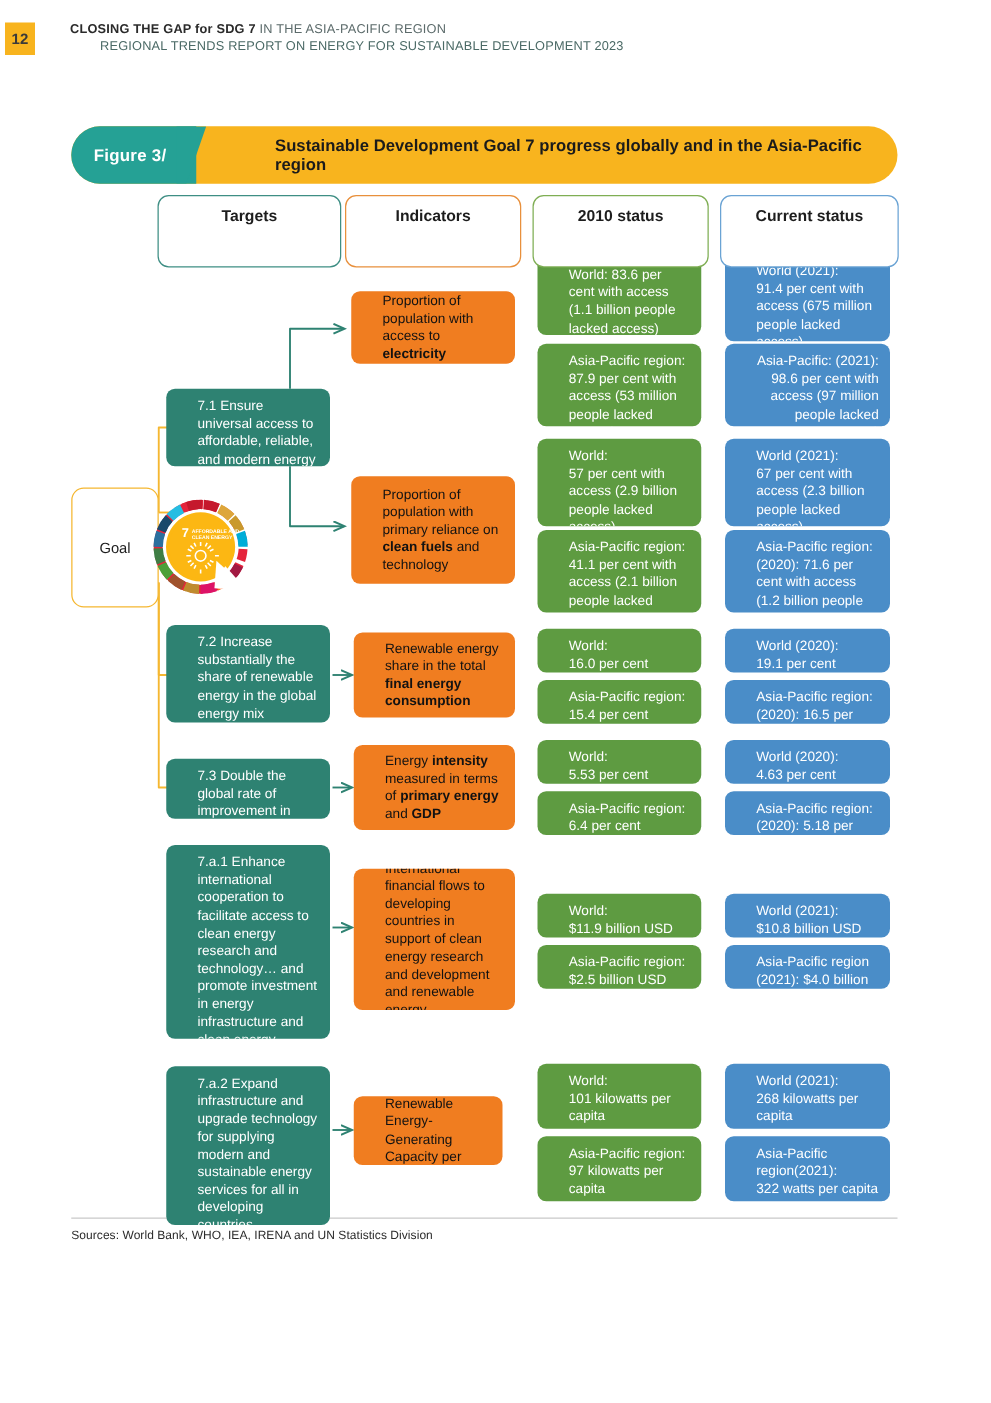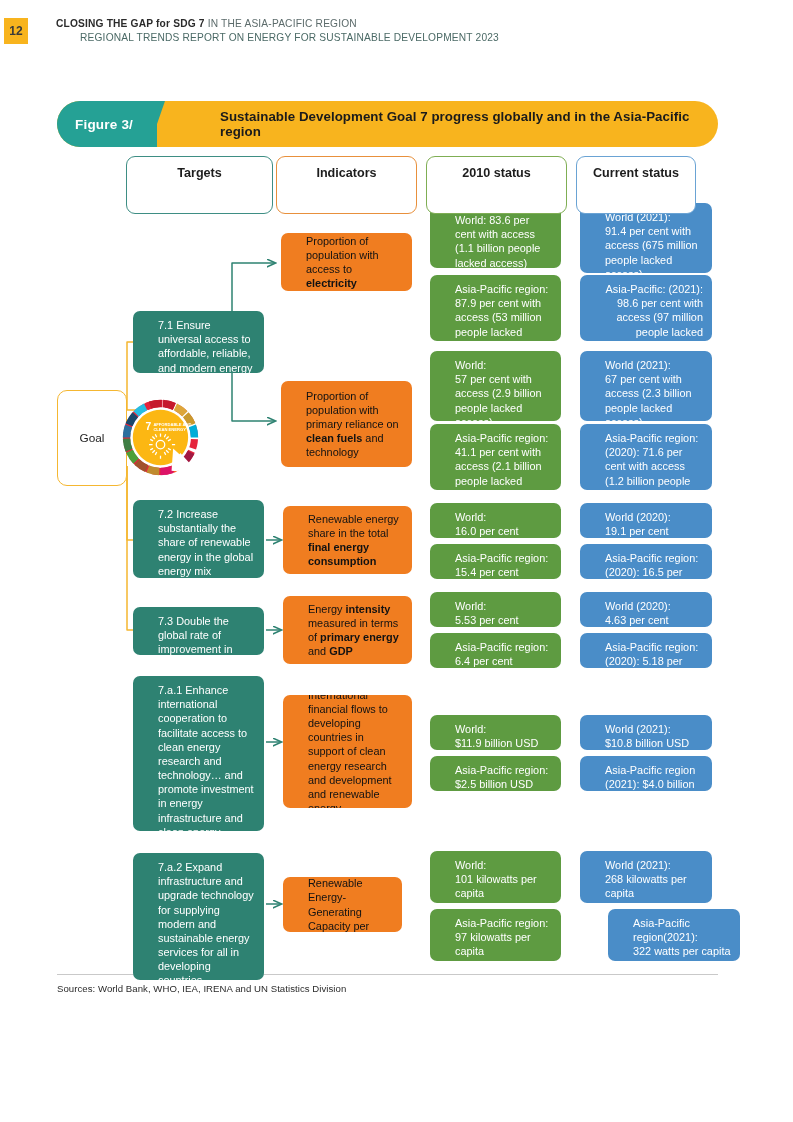--- a/index.html
+++ b/index.html
@@ -111,7 +111,7 @@
   .ch-targets   { left: 126px; width: 147px; border-color: #3E8E84; }
   .ch-indicators{ left: 276px; width: 141px; border-color: #E8903C; }
   .ch-2010      { left: 426px; width: 141px; border-color: #7FAE54; }
-  .ch-current   { left: 576px; width: 120px; border-color: #6AA3D4; }
+  .ch-current   { left: 576px; width: 143px; border-color: #6AA3D4; }
 
   
   .goal-box {

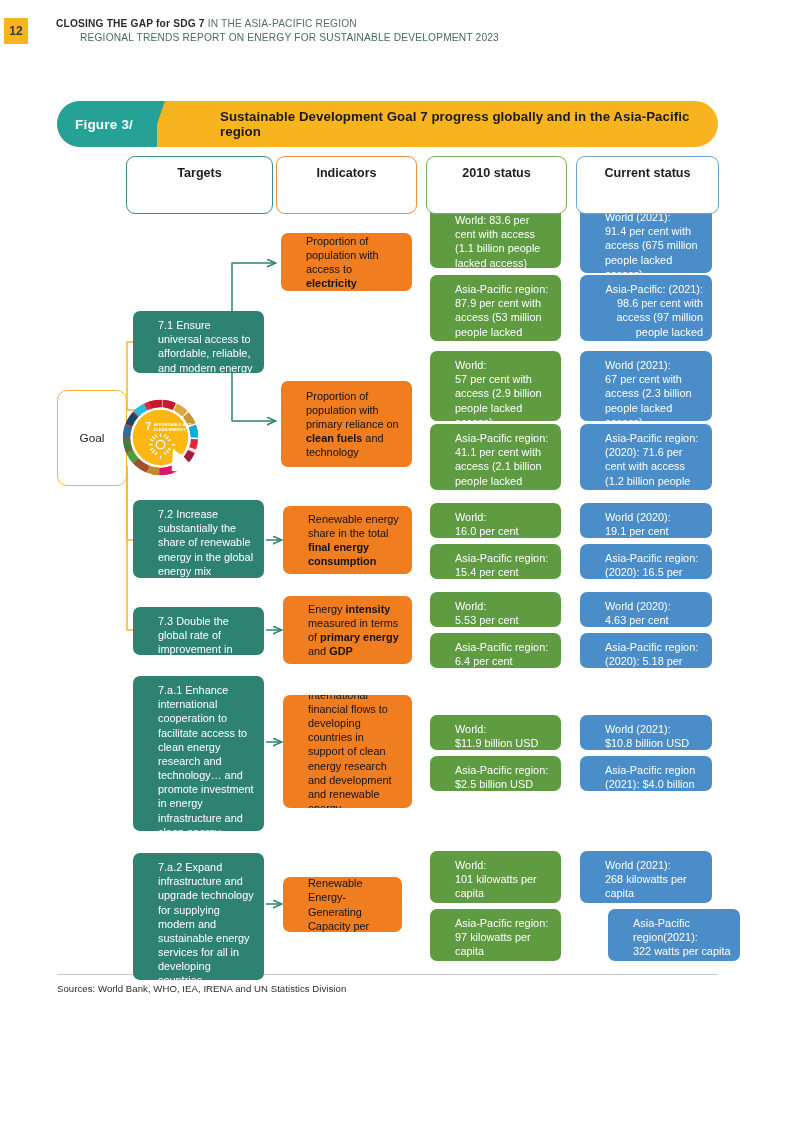--- a/index.html
+++ b/index.html
@@ -346,7 +346,7 @@
   <div class="bx bx-2010" style="left:430px; top:851px; width:131px; height:52px;">World:<br>101 kilowatts per capita</div>
   <div class="bx bx-2010" style="left:430px; top:909px; width:131px; height:52px;">Asia-Pacific region:<br>97 kilowatts per capita</div>
   <div class="bx bx-current" style="left:580px; top:851px; width:132px; height:52px;">World (2021):<br>268 kilowatts per capita</div>
-  <div class="bx bx-current" style="left:608px; top:909px; width:132px; height:52px;">Asia-Pacific region(2021):<br>322 watts per capita</div>
+  <div class="bx bx-current" style="left:580px; top:909px; width:132px; height:52px;">Asia-Pacific region(2021):<br>322 watts per capita</div>
 
   <div class="footer-rule"></div>
   <div class="sources">Sources:  World Bank, WHO, IEA, IRENA and UN Statistics Division</div>

